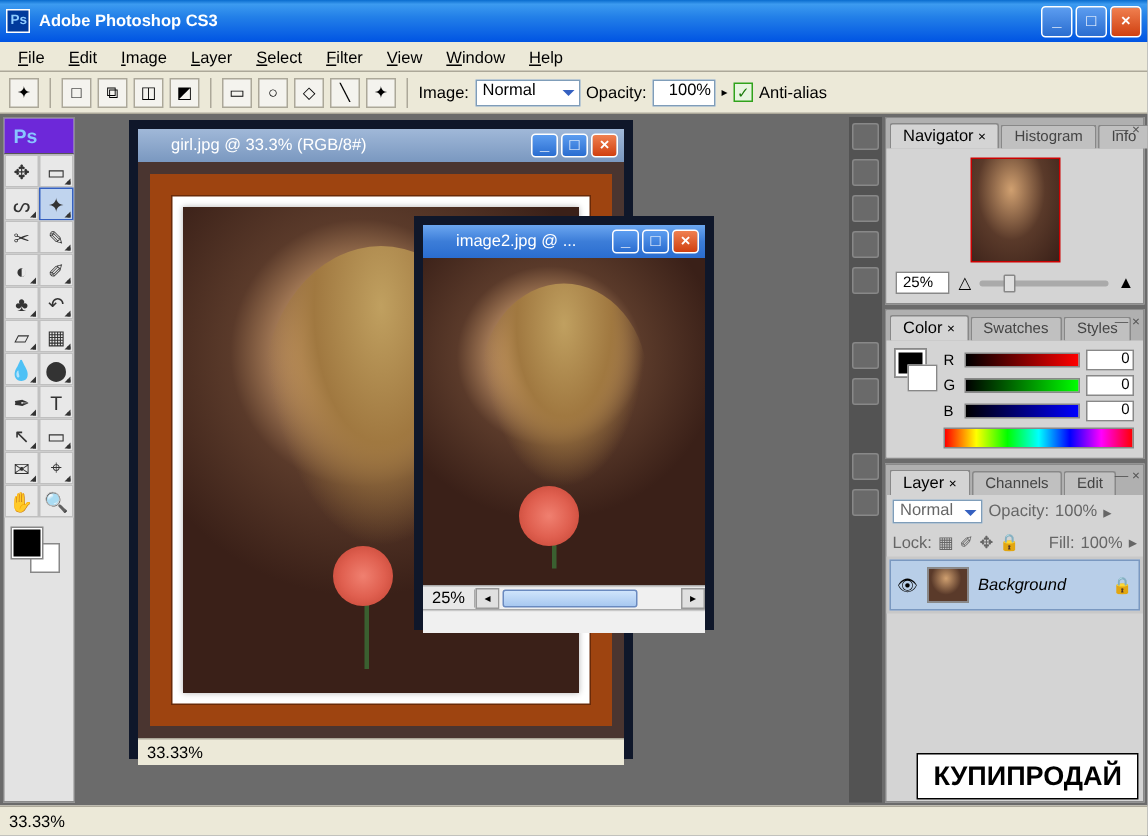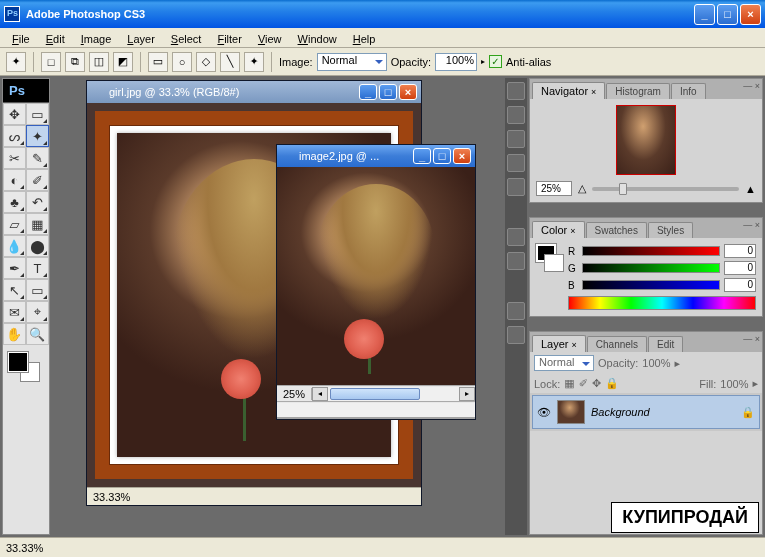--- a/index.html
+++ b/index.html
@@ -24,7 +24,7 @@
 .chk{width:13px;height:13px;border:1px solid #31a21b;background:#e8f5e0;display:inline-flex;align-items:center;justify-content:center;color:#1a7a0a;font-size:10px}
 .workspace{position:absolute;top:76px;left:0;right:0;bottom:20px;background:#6b6b6b;display:flex}
 .toolbox{width:48px;background:#e3e3e3;border:1px solid #8a8a8a;margin:2px;display:flex;flex-direction:column}
-.ps-logo{height:24px;background:#000000;color:#88c5ff;display:flex;align-items:center;justify-content:flex-start;padding-left:6px;font-weight:bold;font-size:13px;border-bottom:1px solid #555}
+.ps-logo{height:24px;background:#6d28d9;color:#88c5ff;display:flex;align-items:center;justify-content:flex-start;padding-left:6px;font-weight:bold;font-size:13px;border-bottom:1px solid #555}
 .tool-grid{display:grid;grid-template-columns:1fr 1fr;gap:0}
 .tool-cell{height:22px;border:1px solid #c0c0c0;background:#e8e8e8;display:flex;align-items:center;justify-content:center;font-size:13px;color:#333;position:relative}
 .tool-cell.sel{background:#c0d4ee;border:1px solid #3560c0}

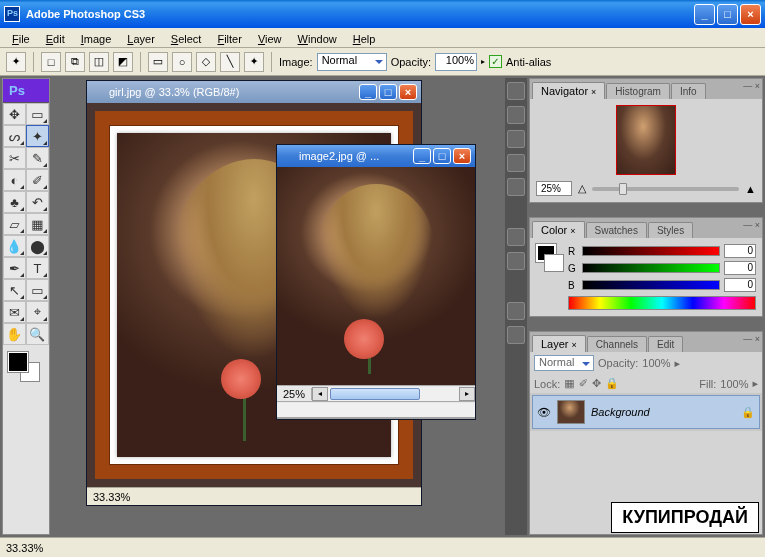--- a/index.html
+++ b/index.html
@@ -33,7 +33,7 @@
 .sw-fg{position:absolute;width:20px;height:20px;background:#000;border:1px solid #fff;outline:1px solid #888;left:5px;top:3px}
 .sw-bg{position:absolute;width:20px;height:20px;background:#fff;border:1px solid #888;left:17px;top:13px}
 .canvas-area{flex:1;position:relative}
-.docwin{position:absolute;border:1px solid #0f172a;background:#a3a3a3}
+.docwin{position:absolute;border:6px solid #0f172a;background:#a3a3a3}
 .doc-title{background:linear-gradient(to bottom,#6ba6f0,#3c7dd8 50%,#2a6dd0);height:22px;display:flex;align-items:center;padding:0 4px;color:#fff;font-size:11px}
 .doc-title.inact{background:linear-gradient(to bottom,#a0b8d8,#7a98c0)}
 .doc-img{background:#4a3530;position:relative;overflow:hidden}

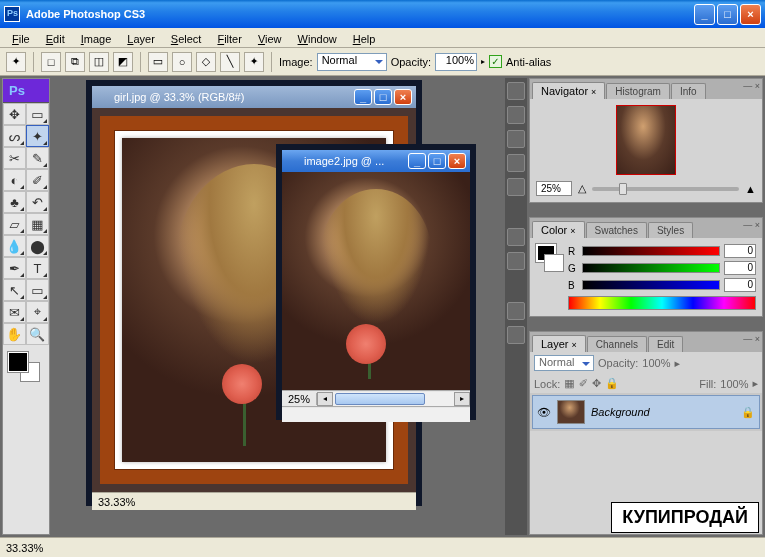--- a/index.html
+++ b/index.html
@@ -48,7 +48,7 @@
 .sc-btn{width:16px;height:14px;background:#e0e0e0;border:1px solid #999;display:flex;align-items:center;justify-content:center;font-size:8px}
 .sc-track{flex:1;background:#f0f0f0;height:14px;position:relative}
 .sc-thumb{position:absolute;height:12px;top:1px;background:linear-gradient(to bottom,#cfe4fb,#a8c8f0);border:1px solid #6a8ac0;border-radius:2px}
-.panels{width:234px;display:flex;flex-direction:column;gap:14px;margin:2px}
+.panels{width:173px;display:flex;flex-direction:column;gap:3px;margin:2px}
 .dock{width:22px;background:#535353;display:flex;flex-direction:column;gap:6px;padding:4px 2px;align-items:center;margin:2px 0}
 .dock-ico{width:18px;height:18px;background:#6a6a6a;border:1px solid #888;border-radius:2px}
 .panel{background:#d4d4d4;border:1px solid #8a8a8a}

